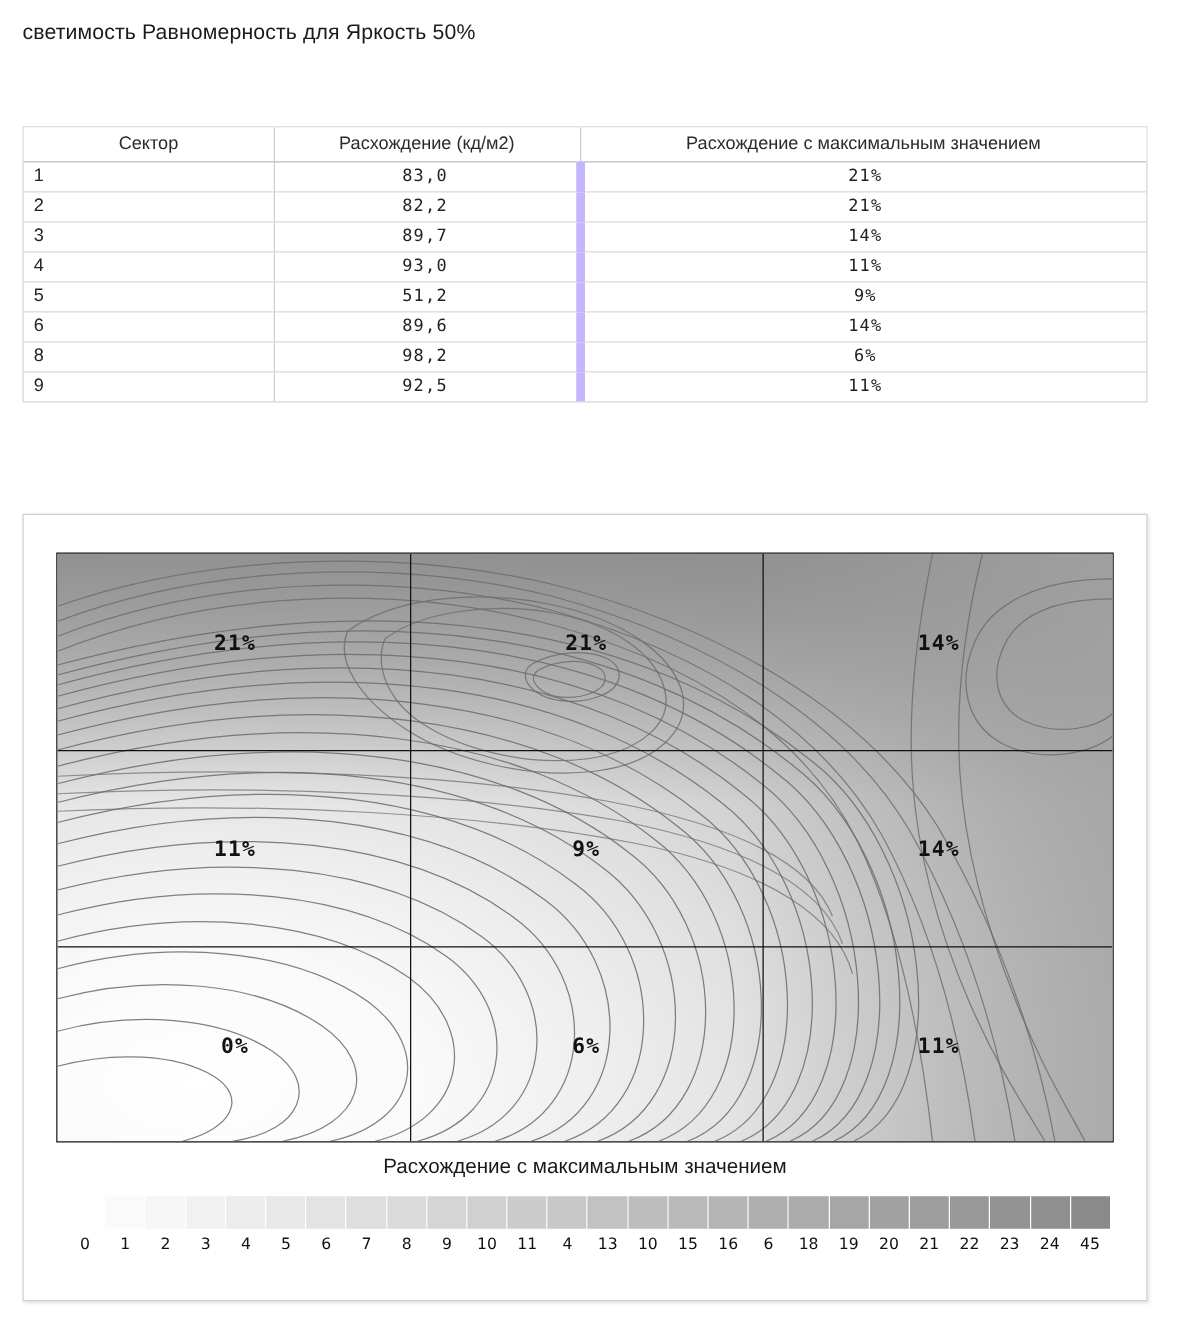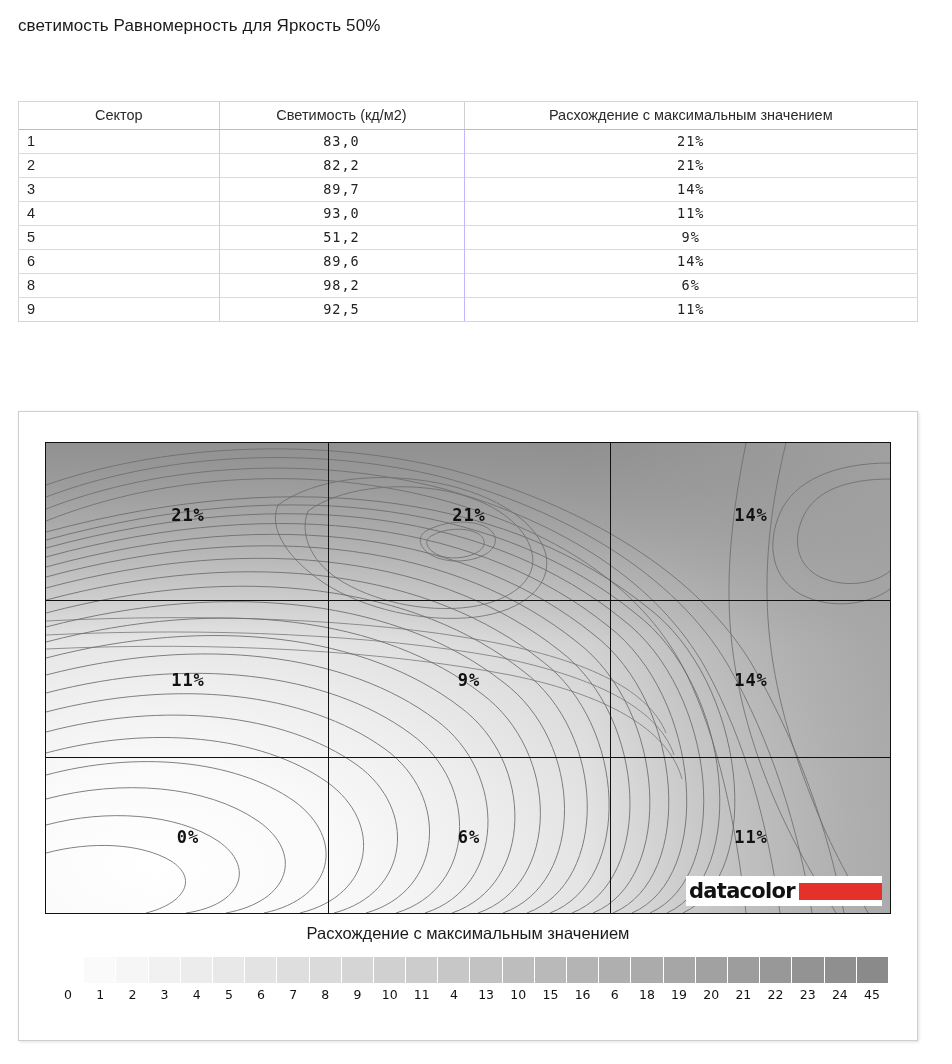--- a/index.html
+++ b/index.html
@@ -209,7 +209,7 @@
       <thead>
         <tr>
           <th class="h1">Сектор</th>
-          <th class="h2">Светимость (кд/м2)</th>
+          <th class="h2">Расхождение (кд/м2)</th>
           <th class="h3">Расхождение с максимальным значением</th>
         </tr>
       </thead>

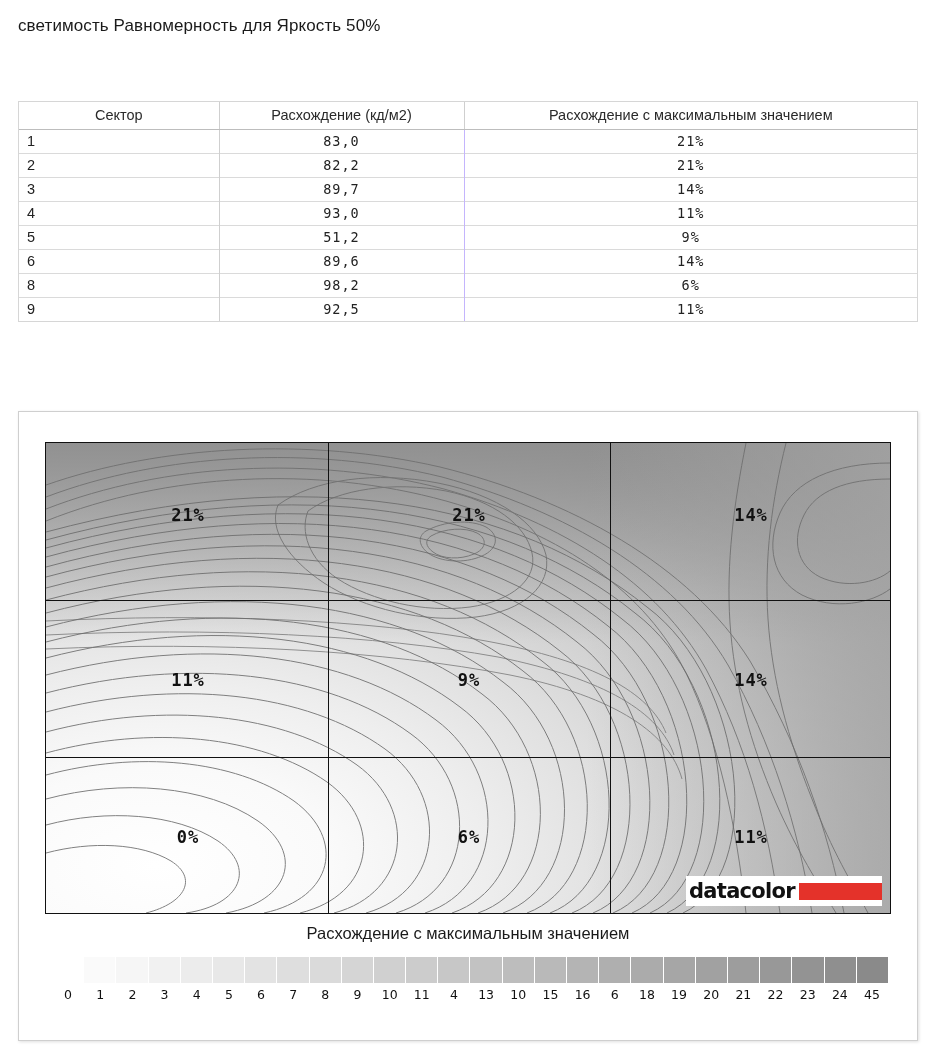--- a/index.html
+++ b/index.html
@@ -80,7 +80,7 @@
   table.lum-table th.h1 { border-right: 1px solid #cfcfcf; }
   table.lum-table th.h2 { border-right: 1px solid #cfcfcf; }
   table.lum-table td.v1 { border-right: 1px solid #cfcfcf; }
-  table.lum-table td.v2 { border-right: 1px solid #c4b5fd; }
+  table.lum-table td.v2 { border-right: 7px solid #c4b5fd; }
 
   
   .chart-panel {

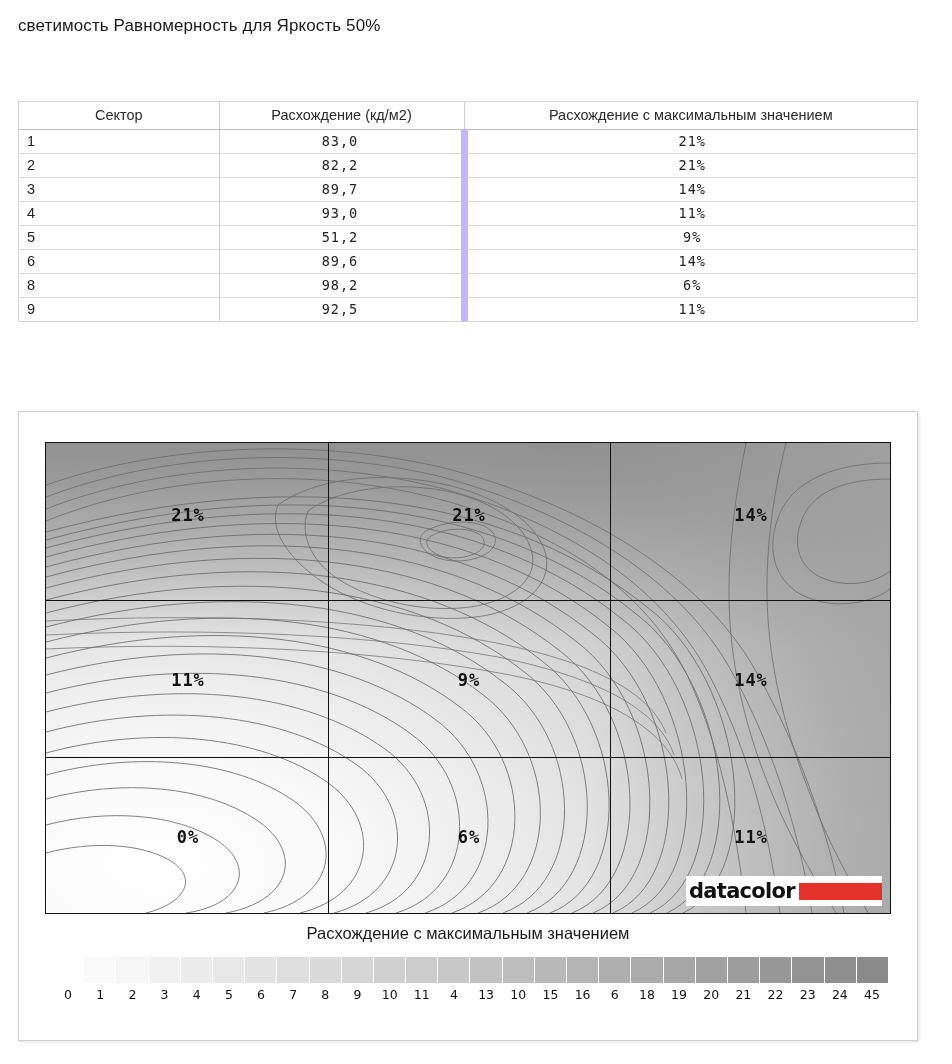--- a/index.html
+++ b/index.html
@@ -353,10 +353,6 @@
       <div class="cell-label" style="left:423px; top:394px;">6%</div>
       <div class="cell-label" style="left:705px; top:394px;">11%</div>
 
-      <div class="logo">
-        <span class="word">datacolor</span>
-        <span class="bar"></span>
-      </div>
     </div>
 
     <div class="legend-title">Расхождение с максимальным значением</div>

